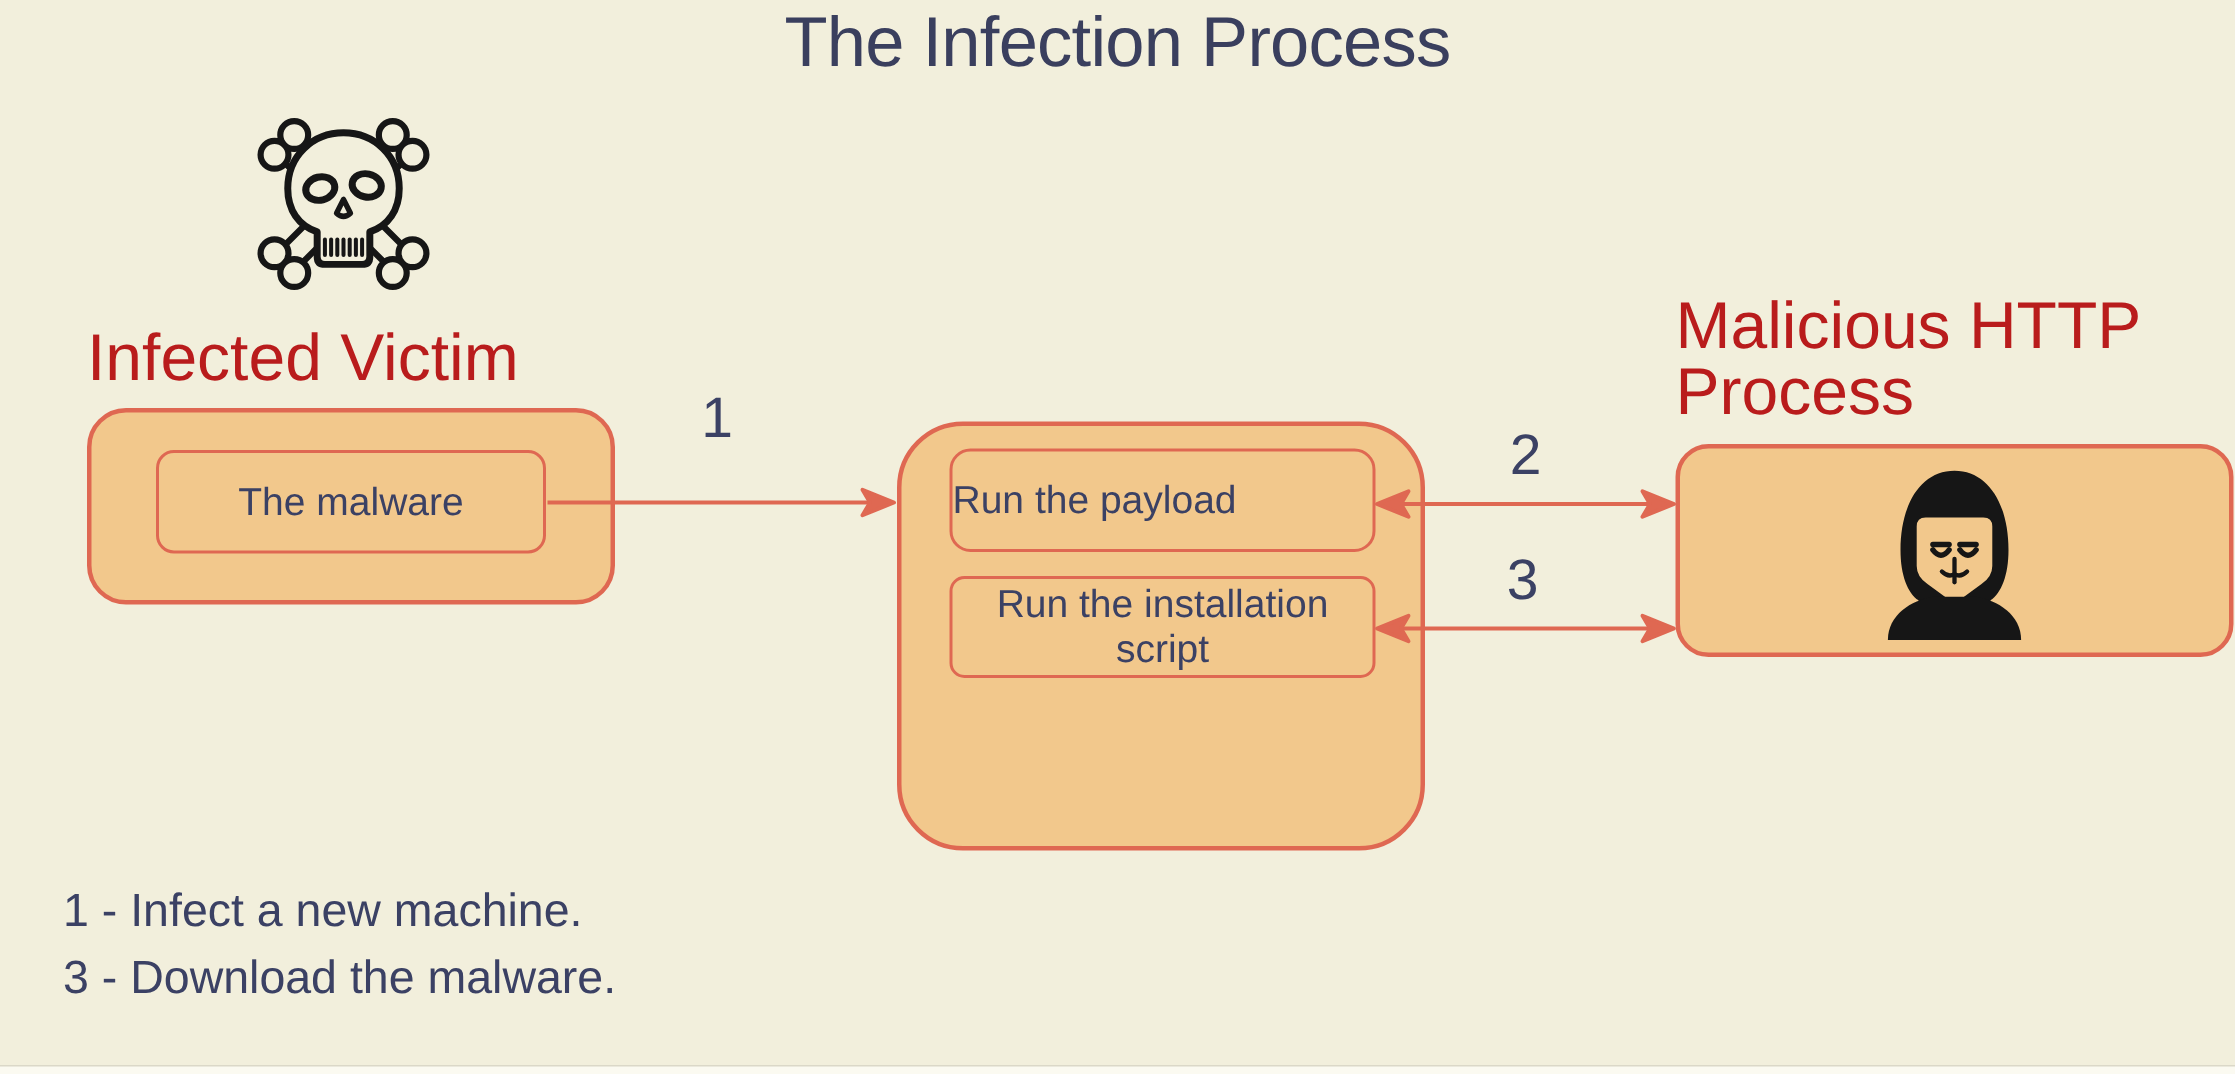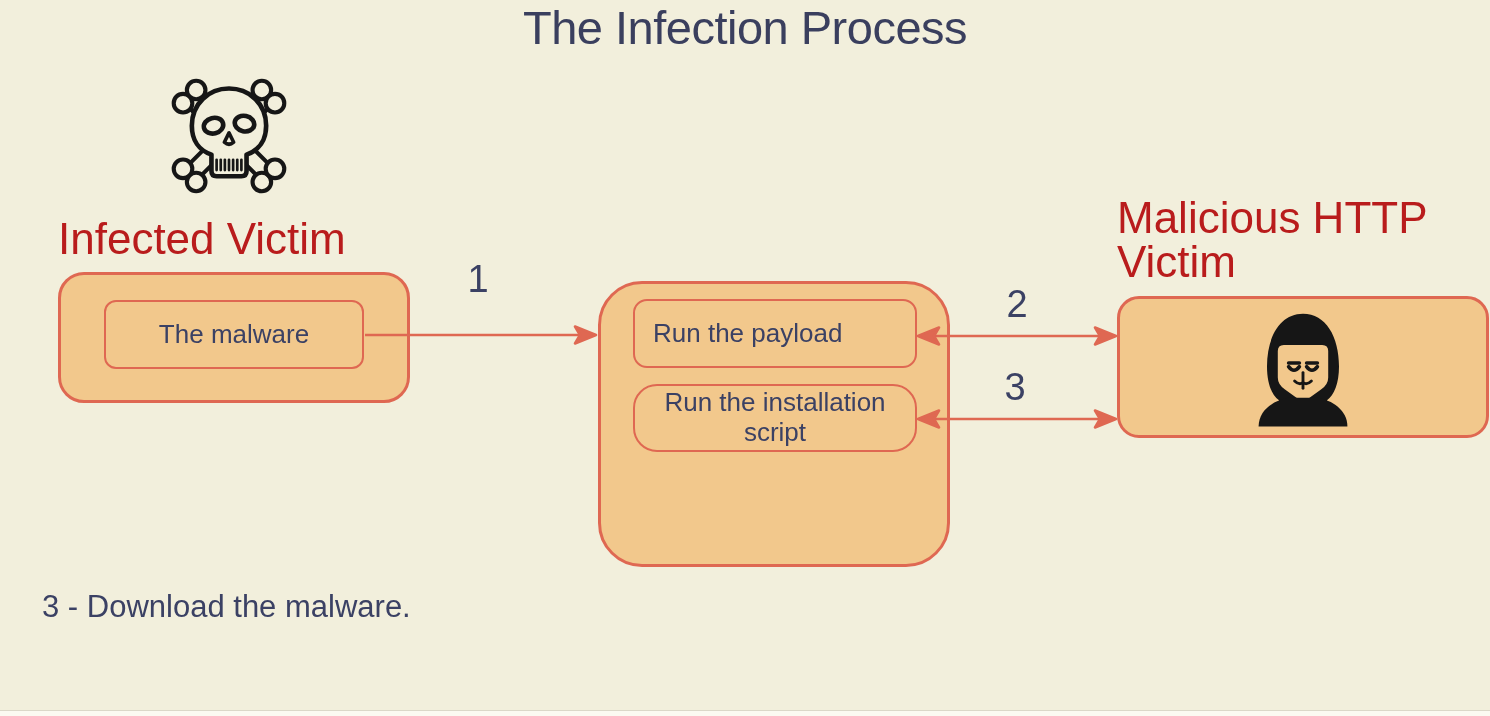--- a/index.html
+++ b/index.html
@@ -83,7 +83,7 @@
   <div class="abs item-box item-left" style="left:633px;top:299px;width:284px;height:69px;border-radius:14px;">Run the payload</div>
   <div class="abs item-box item-center" style="left:633px;top:384px;width:284px;height:68px;border-radius:24px;padding:0 28px;">Run the installation script</div>
 
-  <div class="abs node-label" style="left:1117px;top:196px;width:372px;">Malicious HTTP Victim</div>
+  <div class="abs node-label" style="left:1117px;top:196px;width:372px;">Malicious HTTP Process</div>
   <div class="abs outer-box" style="left:1117px;top:296px;width:372px;height:142px;border-radius:22px;"></div>
   <div class="abs" style="left:1243px;top:306px;width:120px;height:126px;">
     <svg width="120" height="126" viewBox="0 0 100 100">

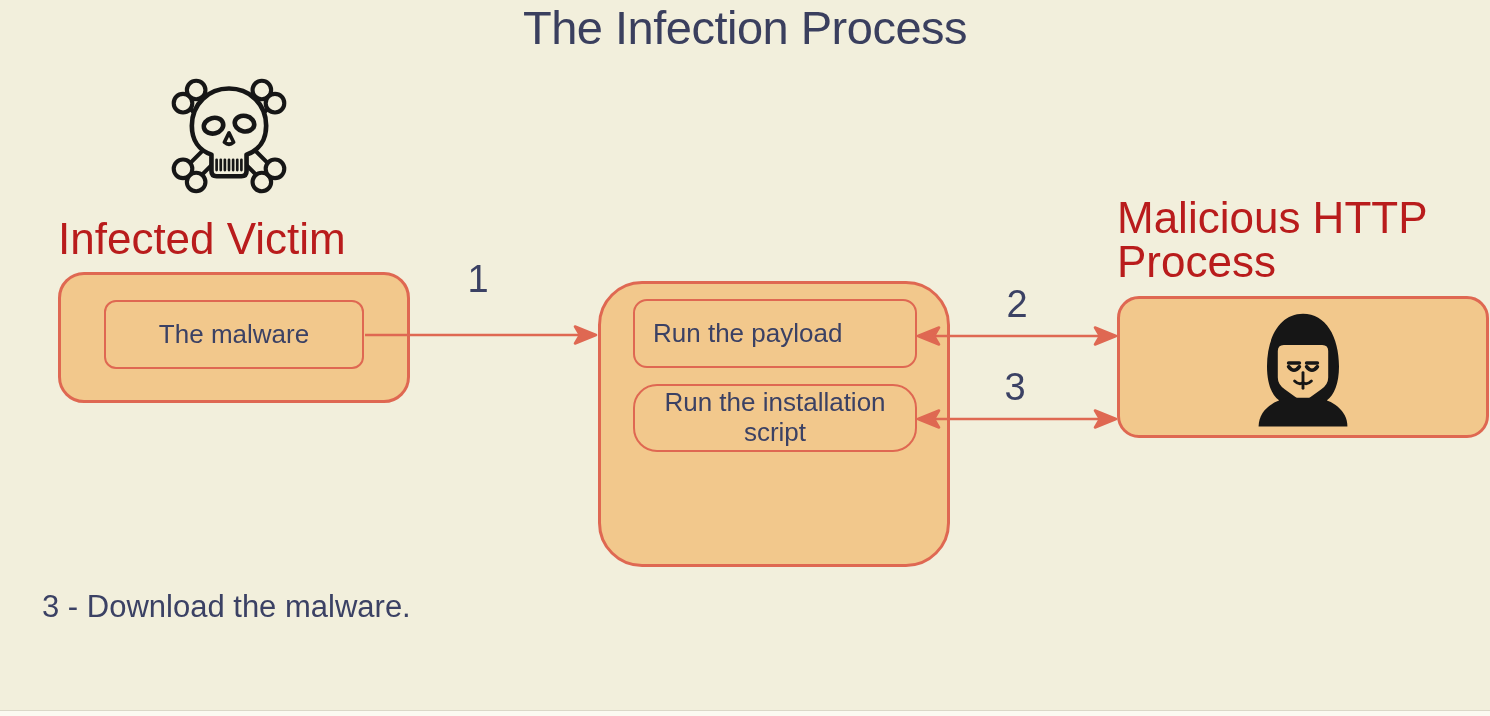--- a/index.html
+++ b/index.html
@@ -25,7 +25,7 @@
     display:flex;align-items:center;font-size:26px;color:#3b4164;
   }
   .item-center{justify-content:center;text-align:center;line-height:1.15;}
-  .item-left{justify-content:flex-start;padding-left:18px;}
+  .item-left{justify-content:flex-start;padding-left:0;}
   .num-label{
     width:48px;text-align:center;font-size:38px;color:#3b4164;
   }

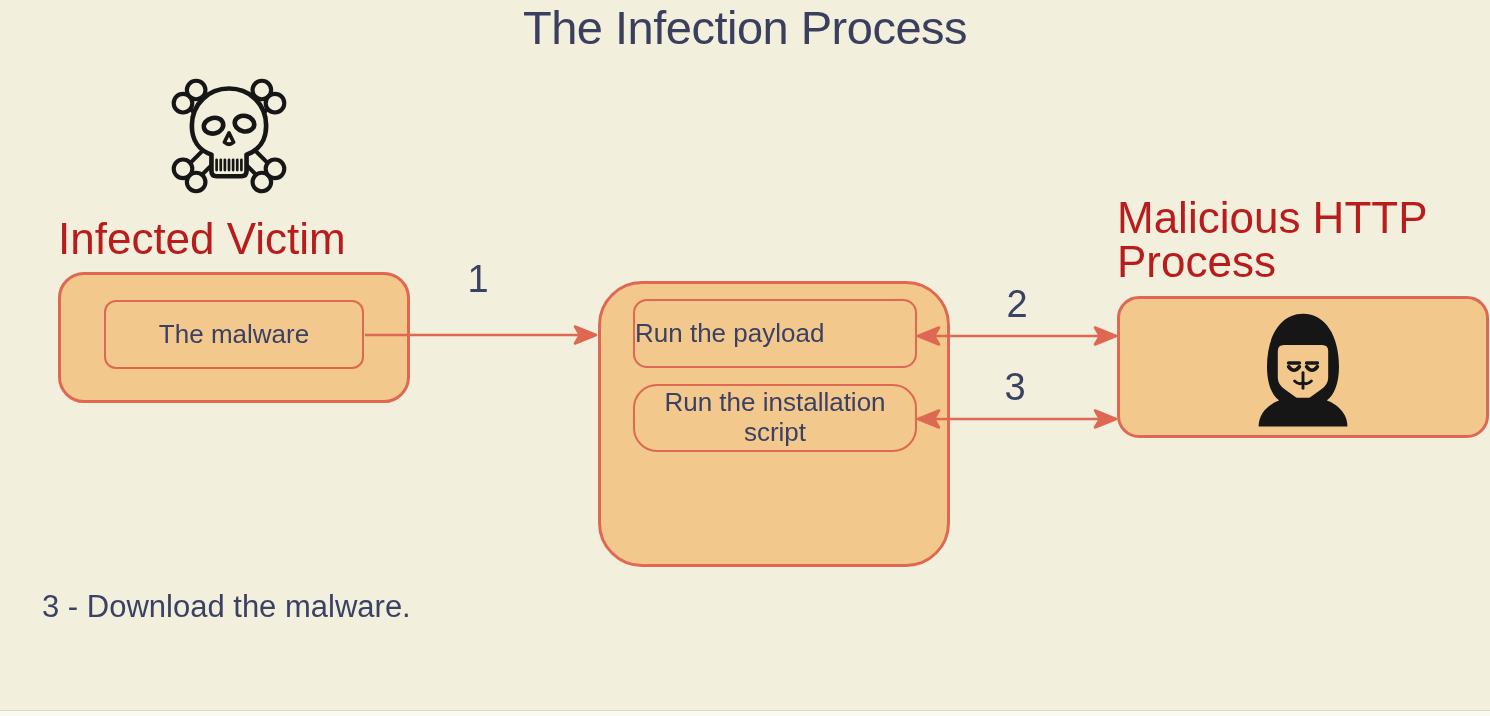--- a/index.html
+++ b/index.html
@@ -81,7 +81,7 @@
 
   <div class="abs outer-box" style="left:598px;top:281px;width:352px;height:286px;border-radius:44px;"></div>
   <div class="abs item-box item-left" style="left:633px;top:299px;width:284px;height:69px;border-radius:14px;">Run the payload</div>
-  <div class="abs item-box item-center" style="left:633px;top:384px;width:284px;height:68px;border-radius:24px;padding:0 28px;">Run the installation script</div>
+  <div class="abs item-box item-center" style="left:633px;top:384px;width:284px;height:68px;border-radius:10px;padding:0 28px;">Run the installation script</div>
 
   <div class="abs node-label" style="left:1117px;top:196px;width:372px;">Malicious HTTP Process</div>
   <div class="abs outer-box" style="left:1117px;top:296px;width:372px;height:142px;border-radius:22px;"></div>

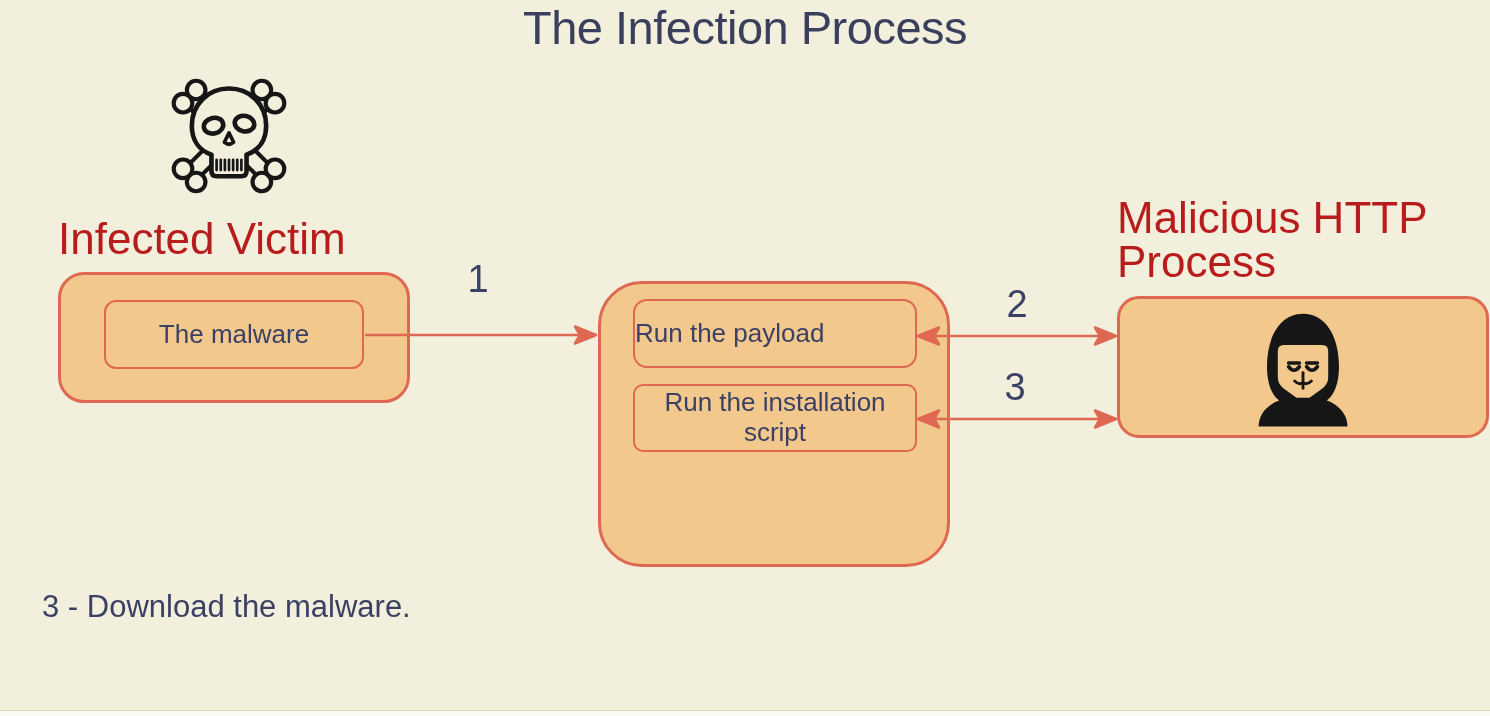--- a/index.html
+++ b/index.html
@@ -125,6 +125,7 @@
   </svg>
 
   <div class="abs legend">
+    <div>1 - Infect a new machine.</div>
     <div>3 - Download the malware.</div>
   </div>
 

